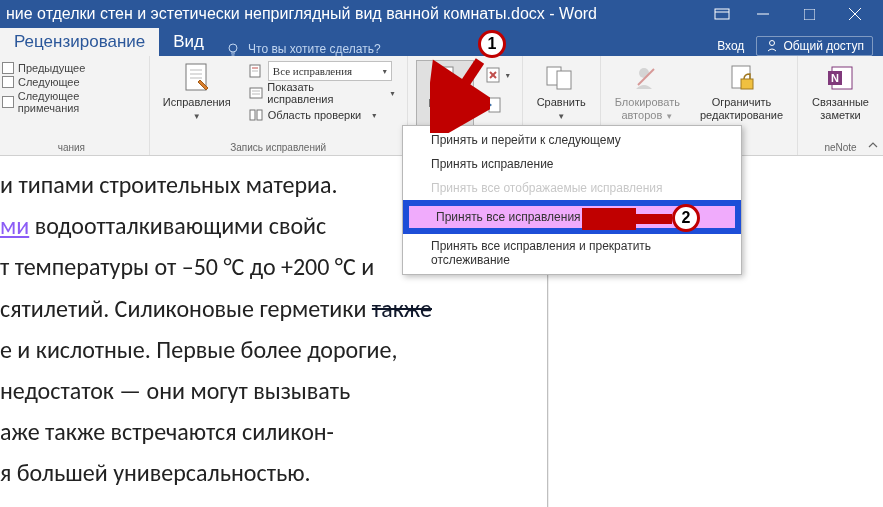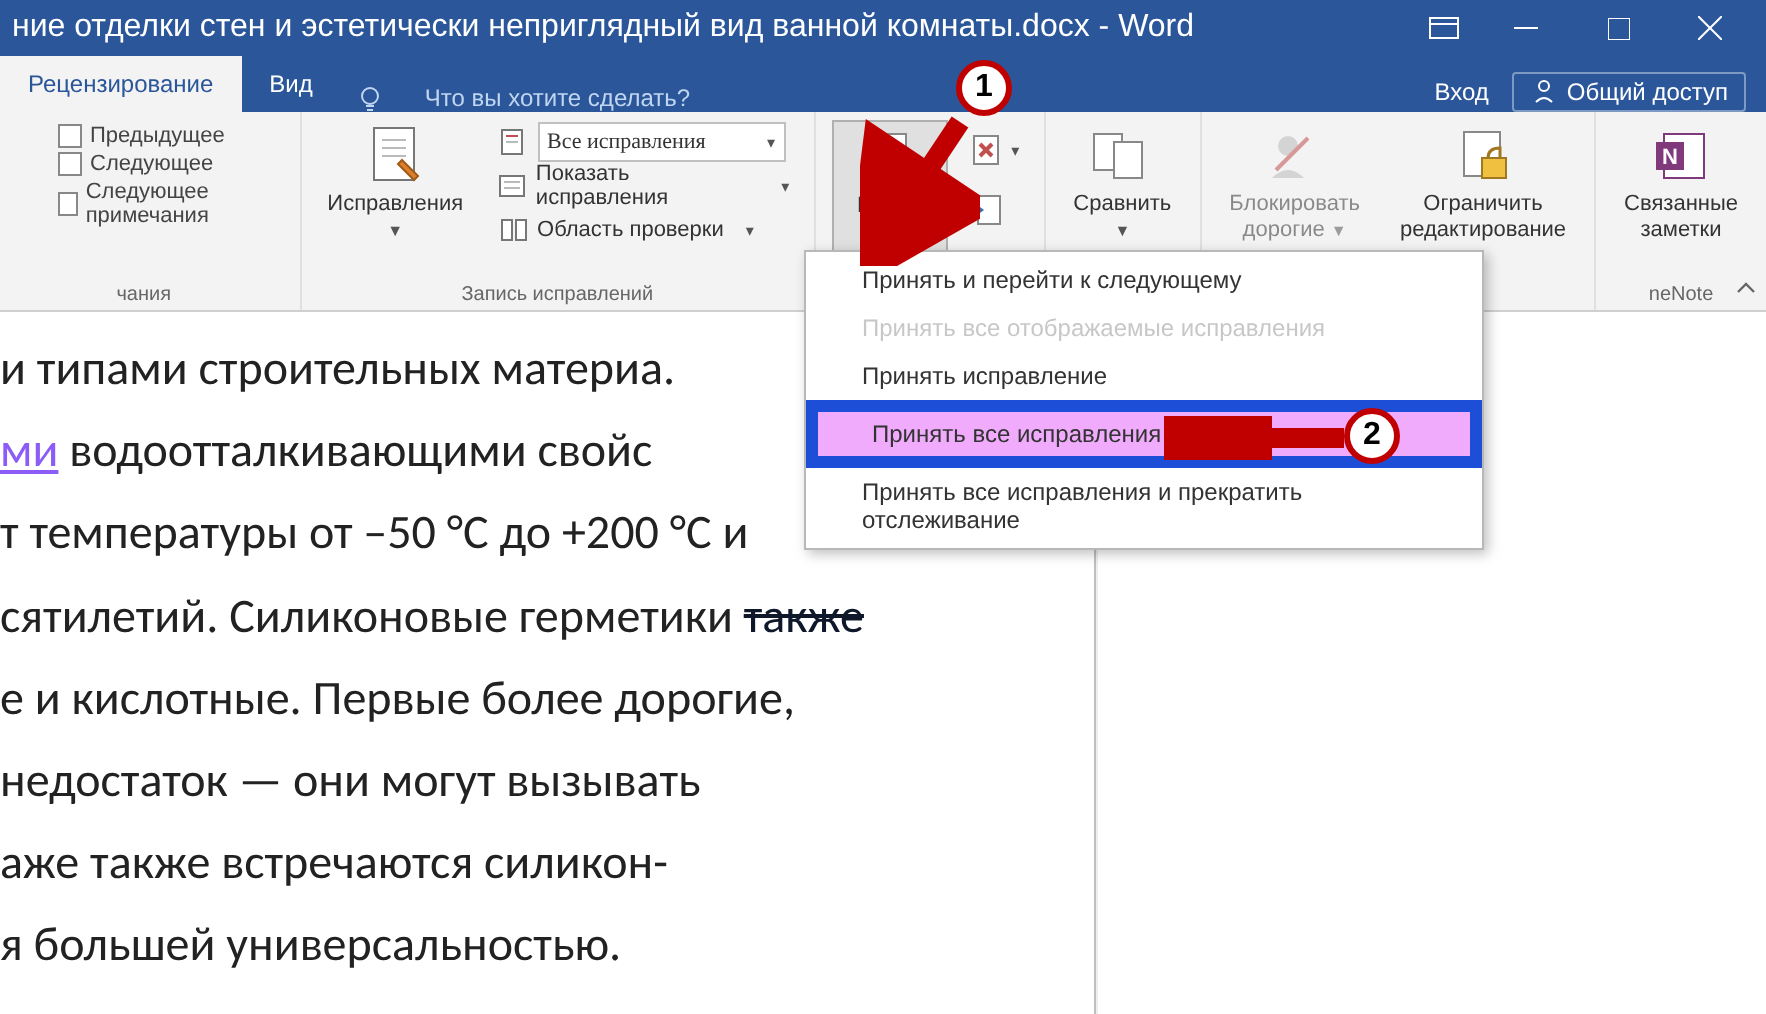--- a/index.html
+++ b/index.html
@@ -12,7 +12,7 @@
   .tb-ribbon-opts { width: 34px; }
   
   .tabstrip { background: #2b579a; height: 28px; display: flex; align-items: flex-end; position: relative; }
-  .tab { height: 28px; padding: 0 14px; display: flex; align-items: center; color: #fff; font-size: 12px; cursor: pointer; }
+  .tab { height: 28px; padding: 0 14px; display: flex; align-items: center; color: #fff; font-size: 17px; cursor: pointer; }
   .tab.active { background: #f3f3f3; color: #2b579a; }
   .tellme { display: flex; align-items: center; color: #c0d5f0; font-size: 12px; margin-left: 8px; gap: 20px; }
   .right-header { margin-left: auto; display: flex; align-items: center; padding: 0 10px; color: #fff; gap: 12px; }

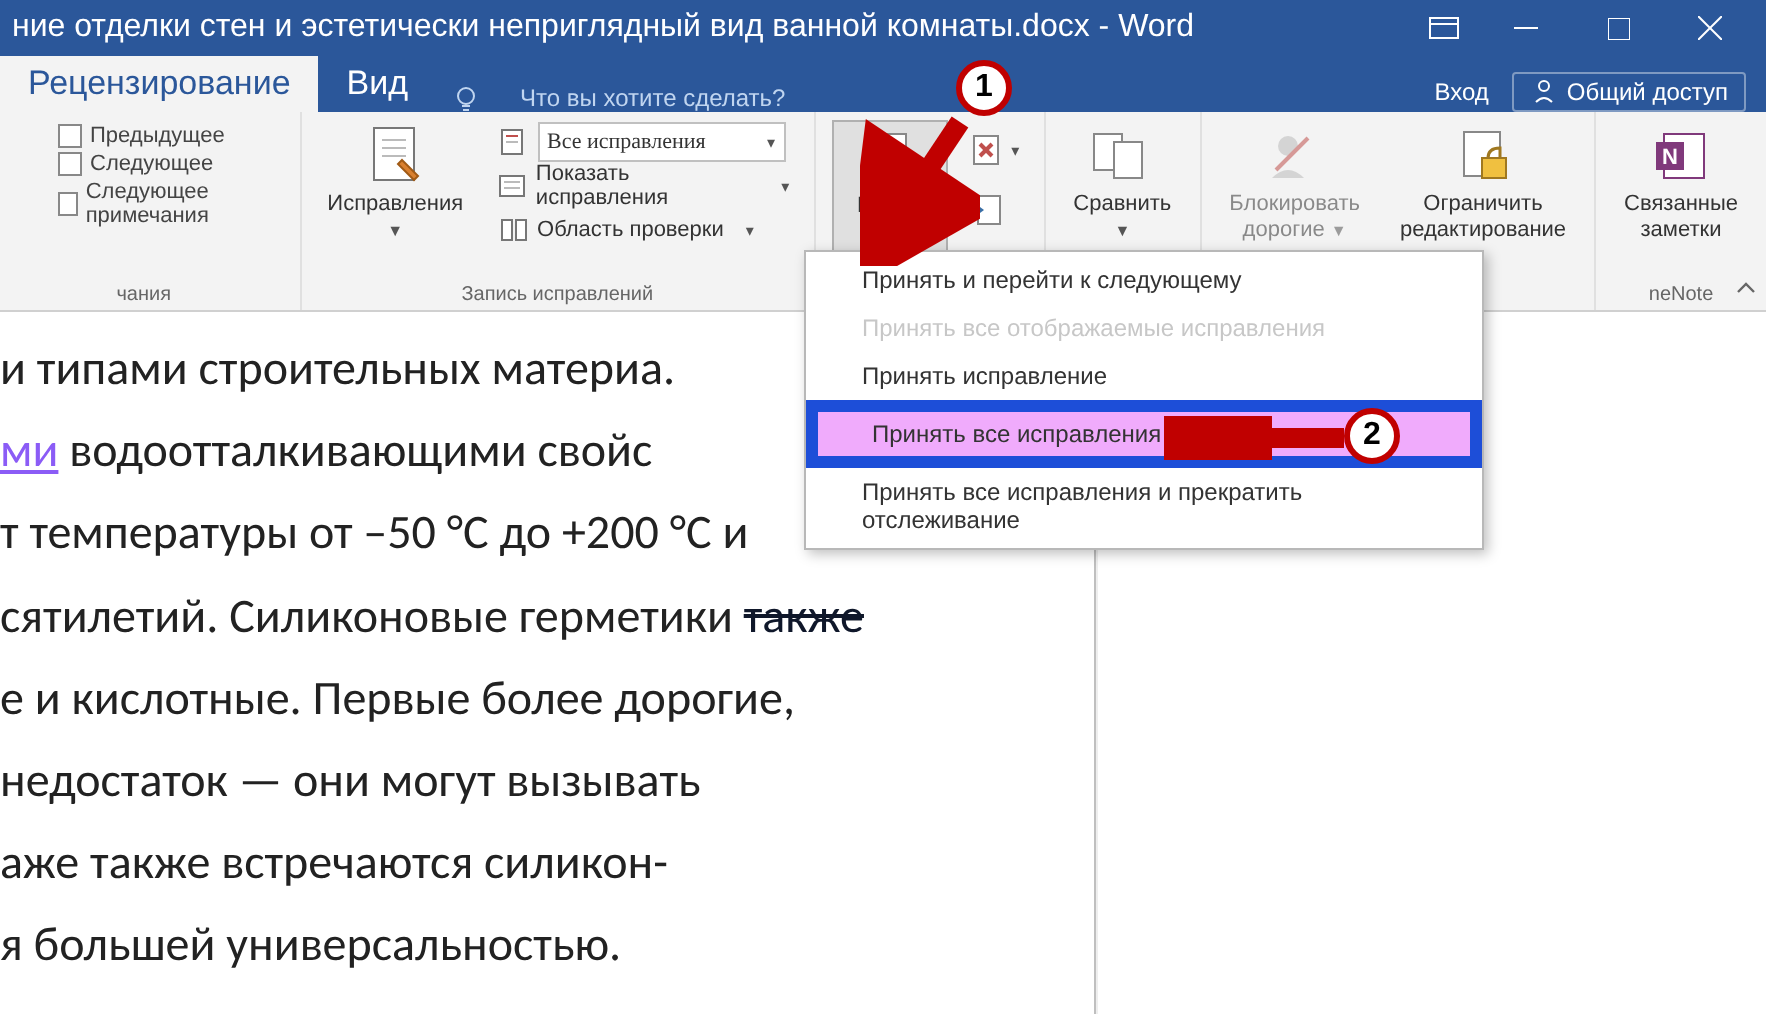--- a/index.html
+++ b/index.html
@@ -14,7 +14,7 @@
   .tabstrip { background: #2b579a; height: 28px; display: flex; align-items: flex-end; position: relative; }
   .tab { height: 28px; padding: 0 14px; display: flex; align-items: center; color: #fff; font-size: 17px; cursor: pointer; }
   .tab.active { background: #f3f3f3; color: #2b579a; }
-  .tellme { display: flex; align-items: center; color: #c0d5f0; font-size: 12px; margin-left: 8px; gap: 20px; }
+  .tellme { display: flex; align-items: center; color: #c0d5f0; font-size: 12px; margin-left: 8px; gap: 8px; }
   .right-header { margin-left: auto; display: flex; align-items: center; padding: 0 10px; color: #fff; gap: 12px; }
   .share-btn { display: flex; align-items: flex-start; gap: 4px; background: rgba(255,255,255,0.0); border: 1px solid rgba(255,255,255,0.4); padding: 2px 8px; border-radius: 2px; }
   

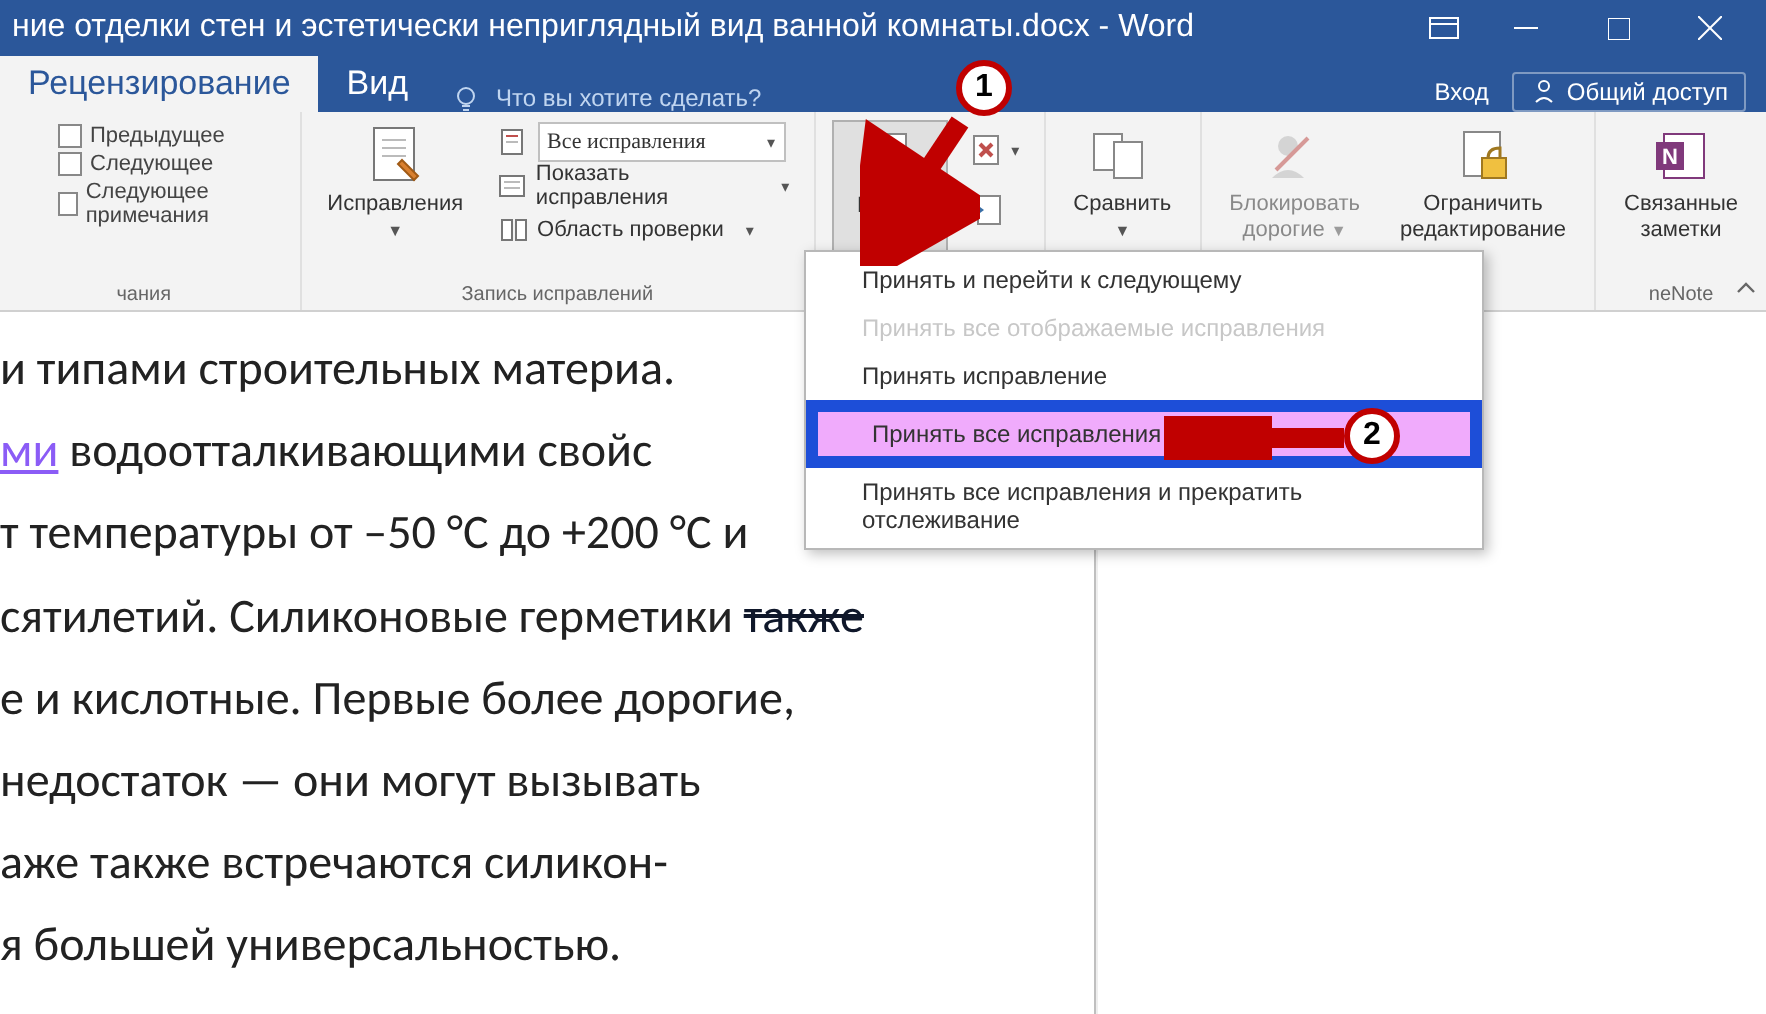--- a/index.html
+++ b/index.html
@@ -23,7 +23,7 @@
   .group-label { font-size: 10px; color: #666; text-align: center; margin-top: 2px; }
   .group-body { display: flex; gap: 8px; flex: 1; }
   
-  .checklist { display: flex; flex-direction: column; gap: 2px; padding-top: 2px; margin-left: 27px; }
+  .checklist { display: flex; flex-direction: column; gap: 2px; padding-top: 2px; }
   .check-item { display: flex; align-items: center; gap: 4px; font-size: 11px; color: #444; }
   .check-box { width: 12px; height: 12px; border: 1px solid #888; background: #fff; }
   

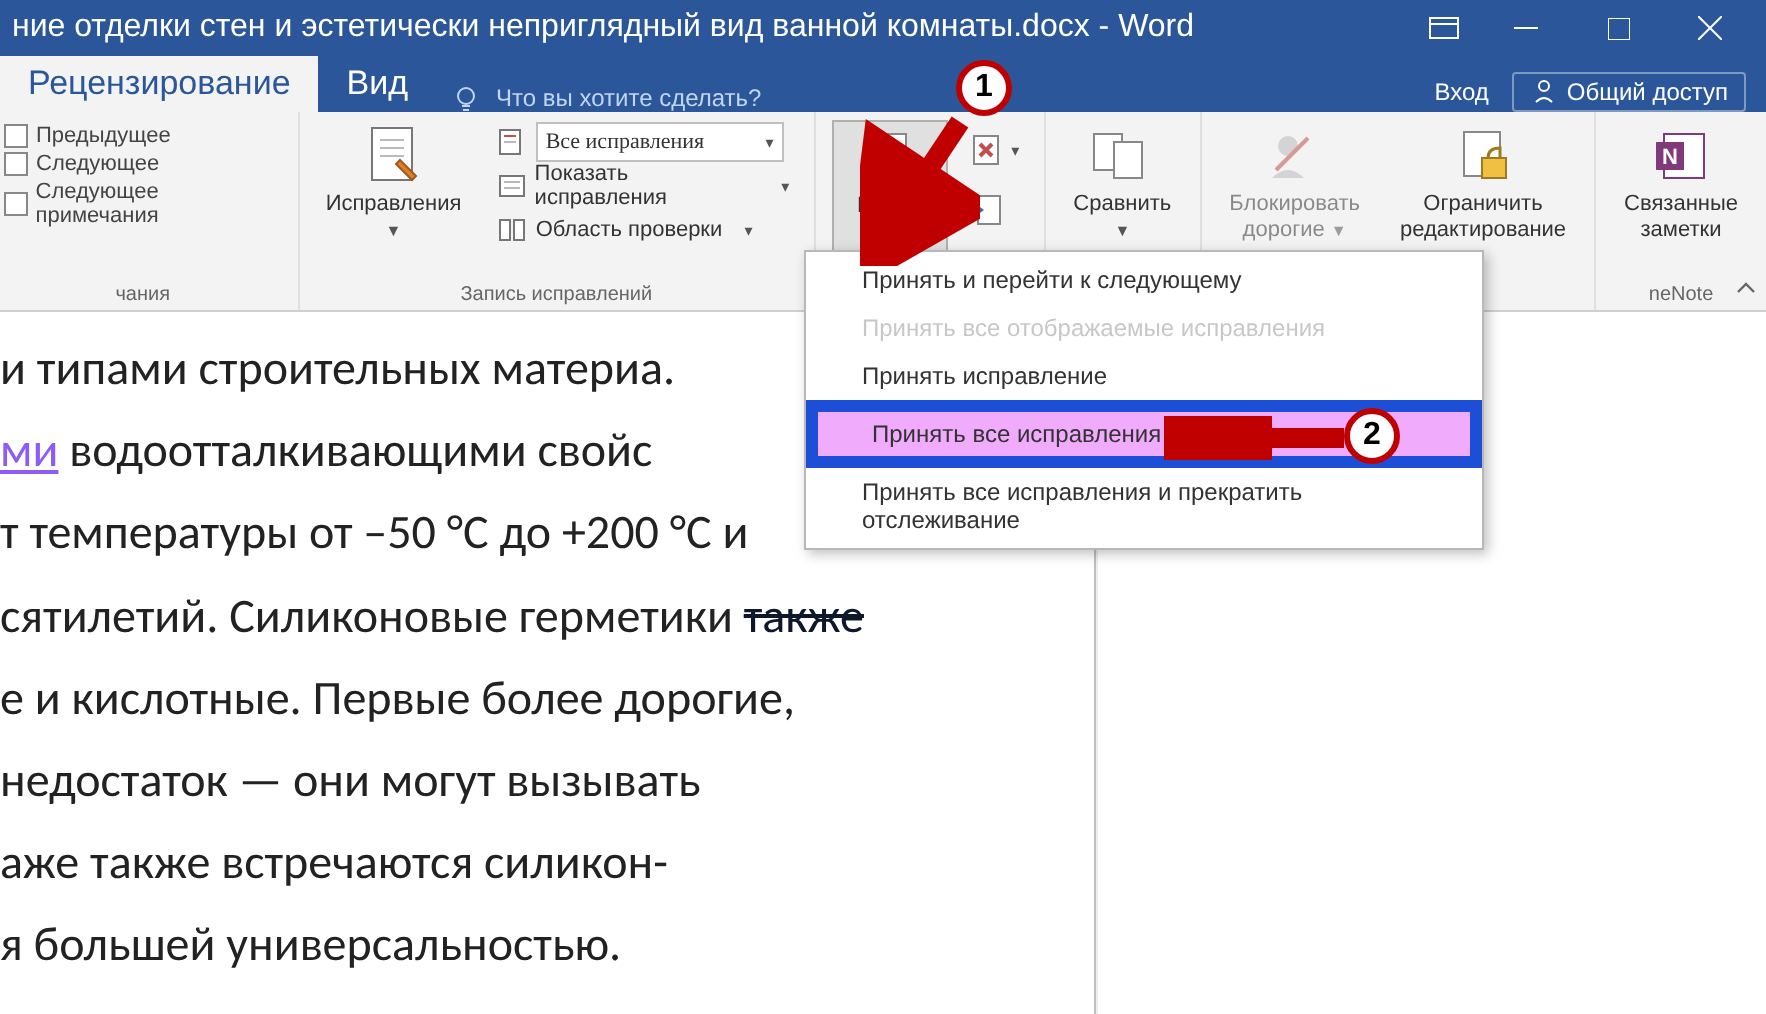--- a/index.html
+++ b/index.html
@@ -250,7 +250,7 @@
               <line x1="6" y1="22" x2="22" y2="6" stroke="#c0504d" stroke-width="2"></line>
             </svg>
         </div>
-        <div class="lbl"><span>Блокировать</span><br><span>дорогие</span> <span class="dd-arrow">▼</span></div>
+        <div class="lbl"><span>Блокировать</span><br><span>авторов</span> <span class="dd-arrow">▼</span></div>
       </div>
       <div class="big-btn">
         <div class="ic">

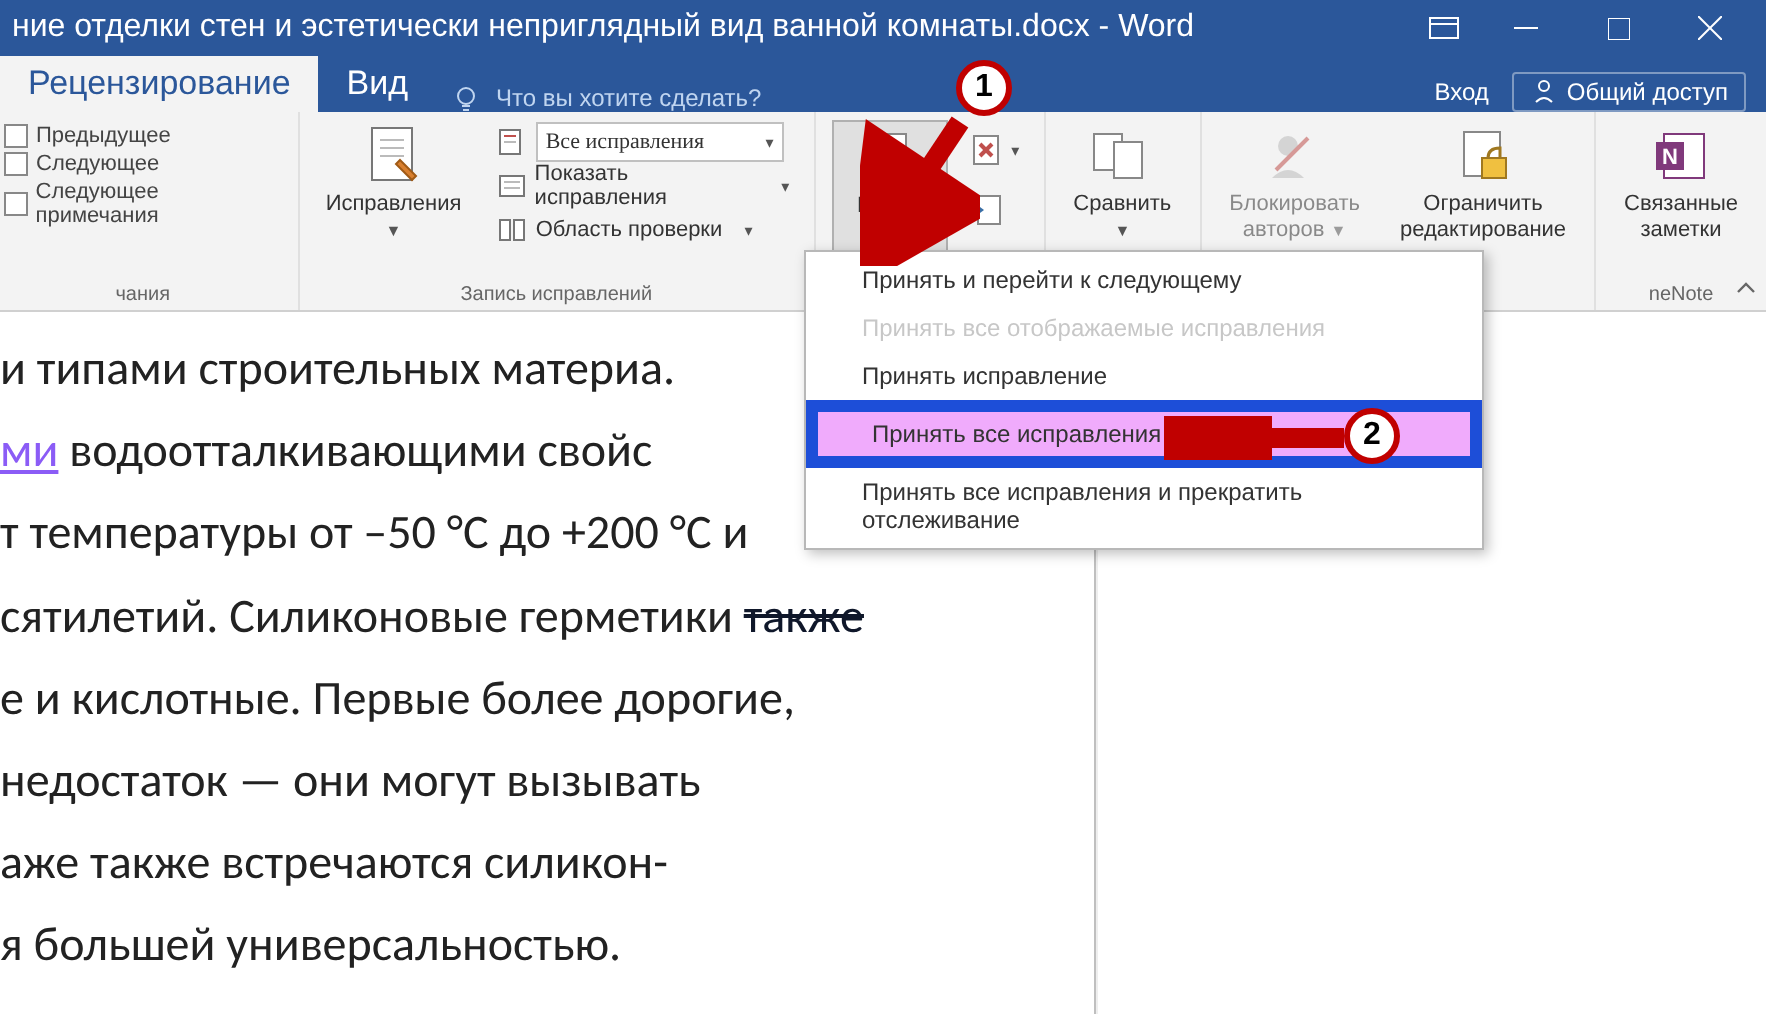--- a/index.html
+++ b/index.html
@@ -305,8 +305,8 @@
 
 <div class="dropdown">
   <div class="dd-item">Принять и перейти к следующему</div>
+  <div class="dd-item">Принять исправление</div>
   <div class="dd-item disabled">Принять все отображаемые исправления</div>
-  <div class="dd-item">Принять исправление</div>
   <div class="dd-item selected">Принять все исправления</div>
   <div class="dd-item">Принять все исправления и прекратить отслеживание</div>
 </div>

